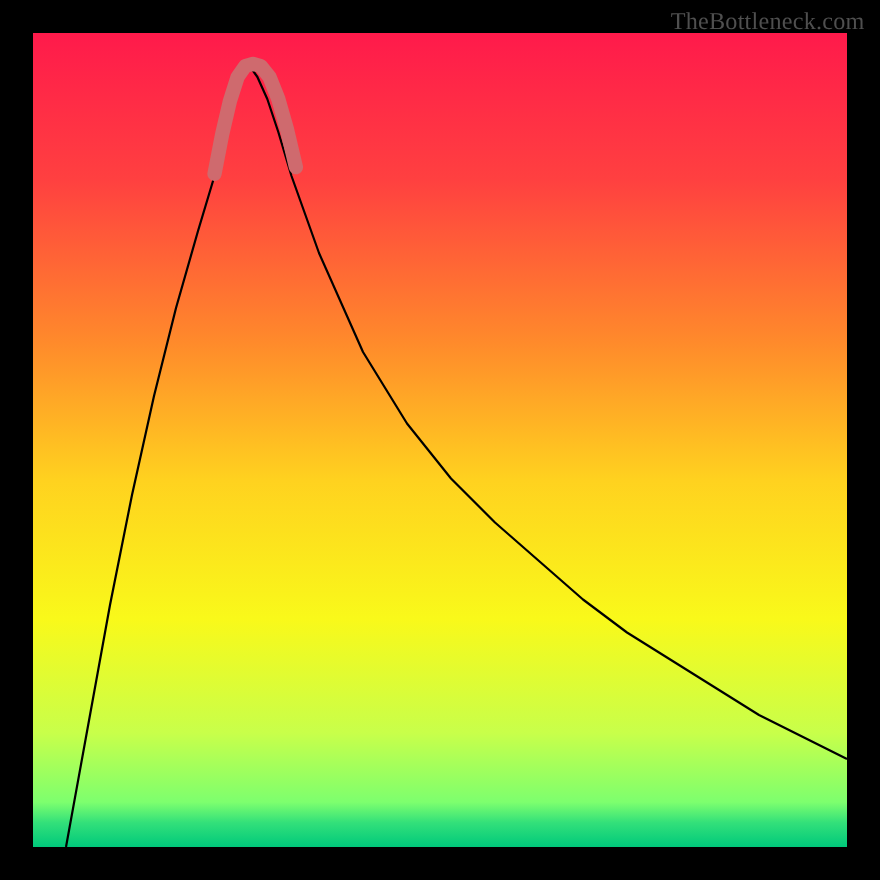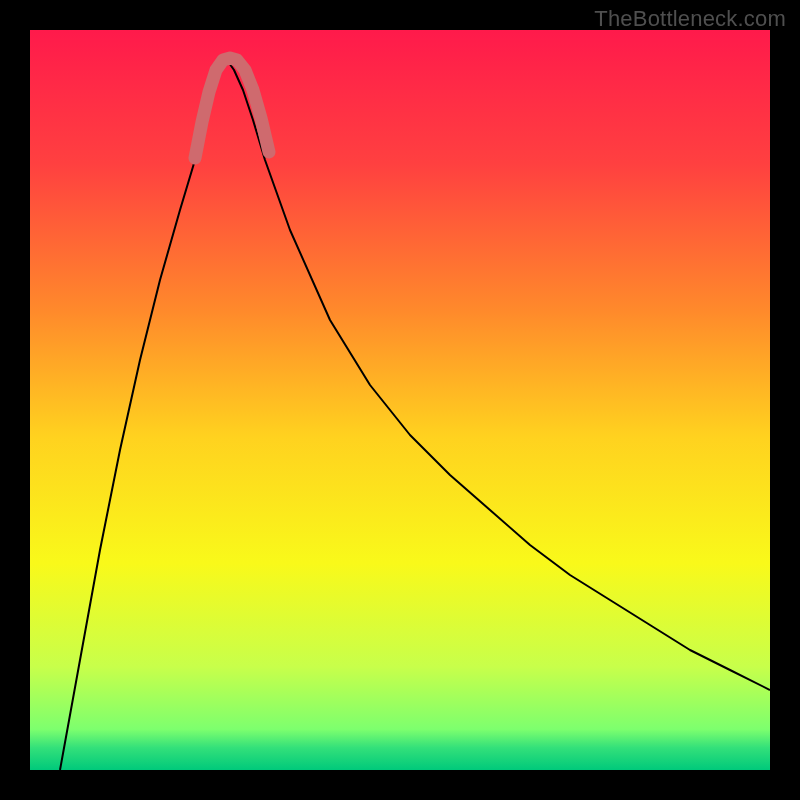--- a/index.html
+++ b/index.html
@@ -30,7 +30,7 @@
     position: absolute;
     top: 6px;
     right: 14px;
-    font-family: Liberation Sans, sans-serif;
+    font-family: Liberation Serif, serif;
     font-size: 22px;
     color: #4f4f4f;
     letter-spacing: 0.2px;

